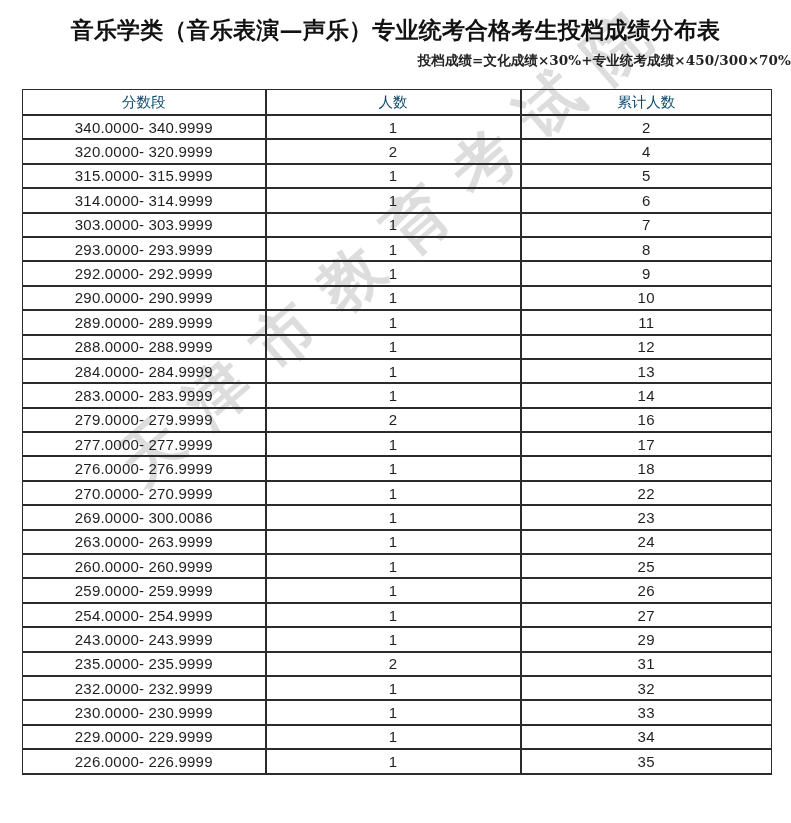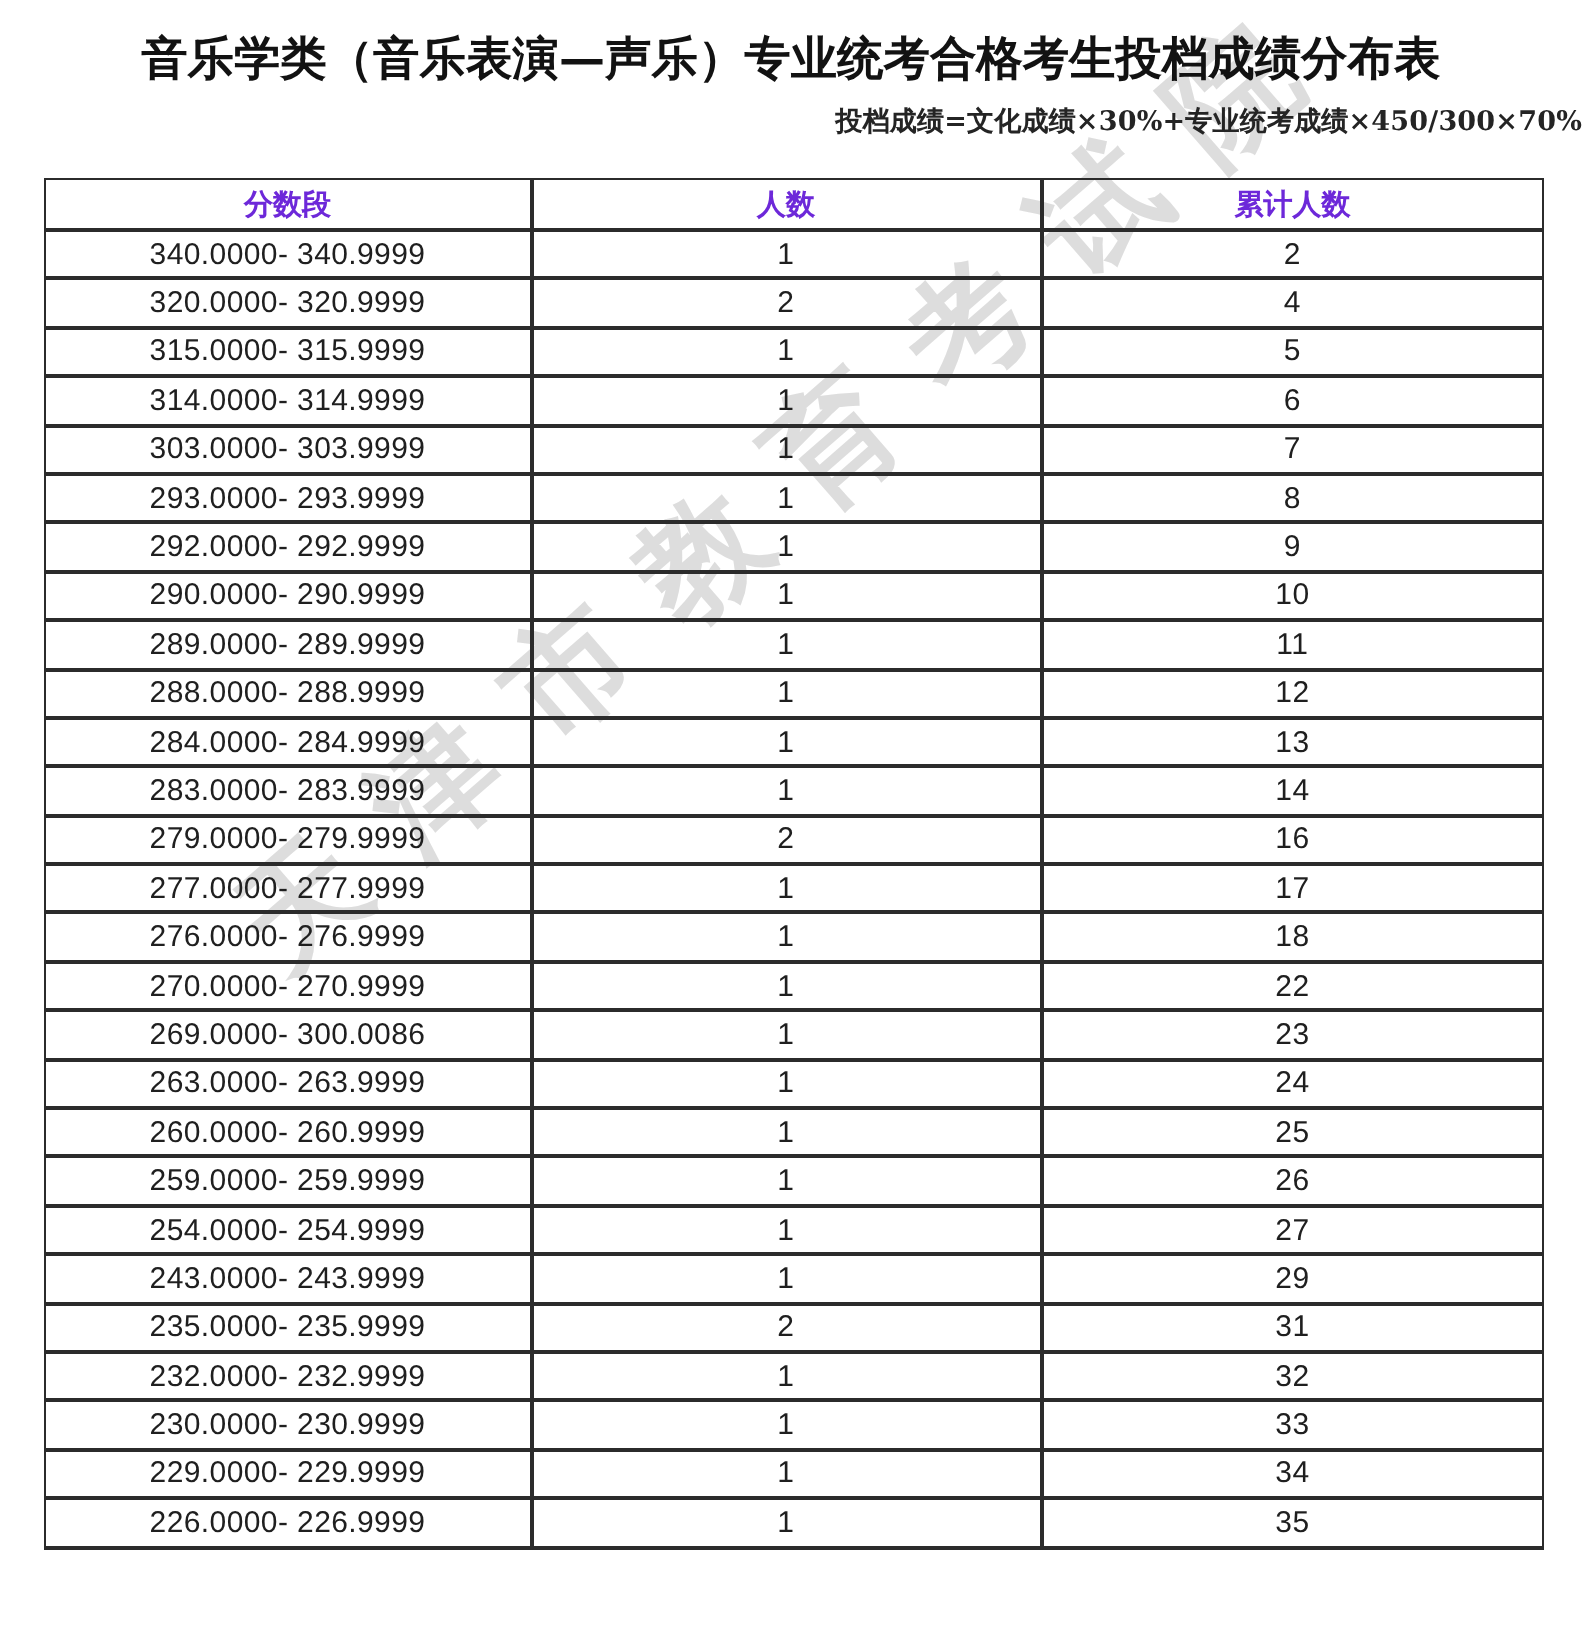--- a/index.html
+++ b/index.html
@@ -108,8 +108,8 @@
   table#score-table th {
     font-family: "DejaVu Serif", "Liberation Serif", serif;
     font-size: 14.5px;
-    font-weight: 700;
-    color: #6d28d9;
+    font-weight: 400;
+    color: #0c4a6e;
     height: 24px;
   }
   table#score-table td {

